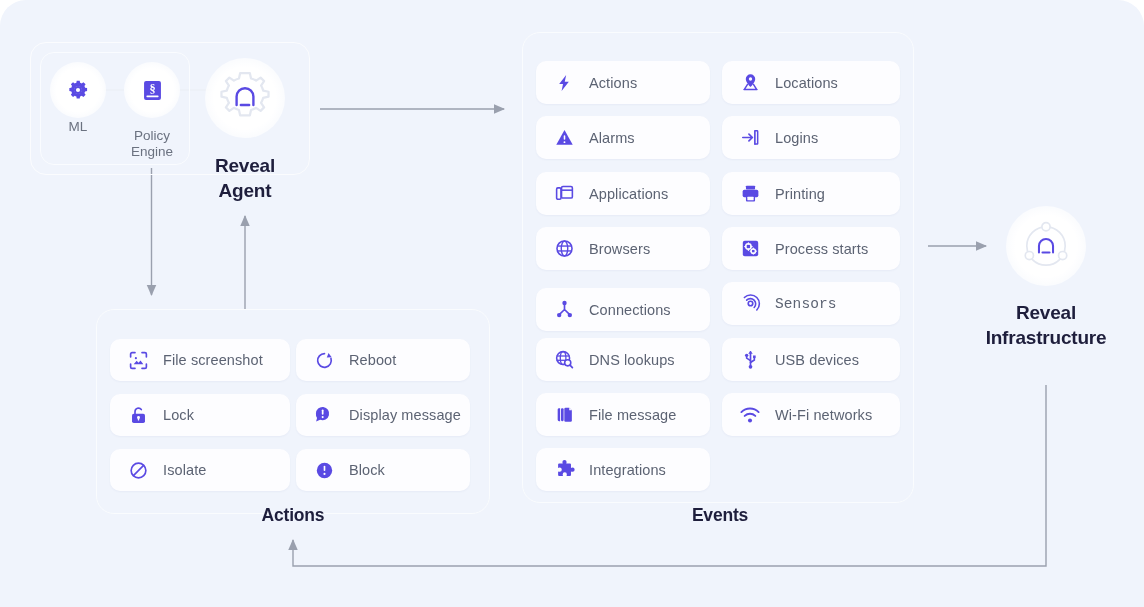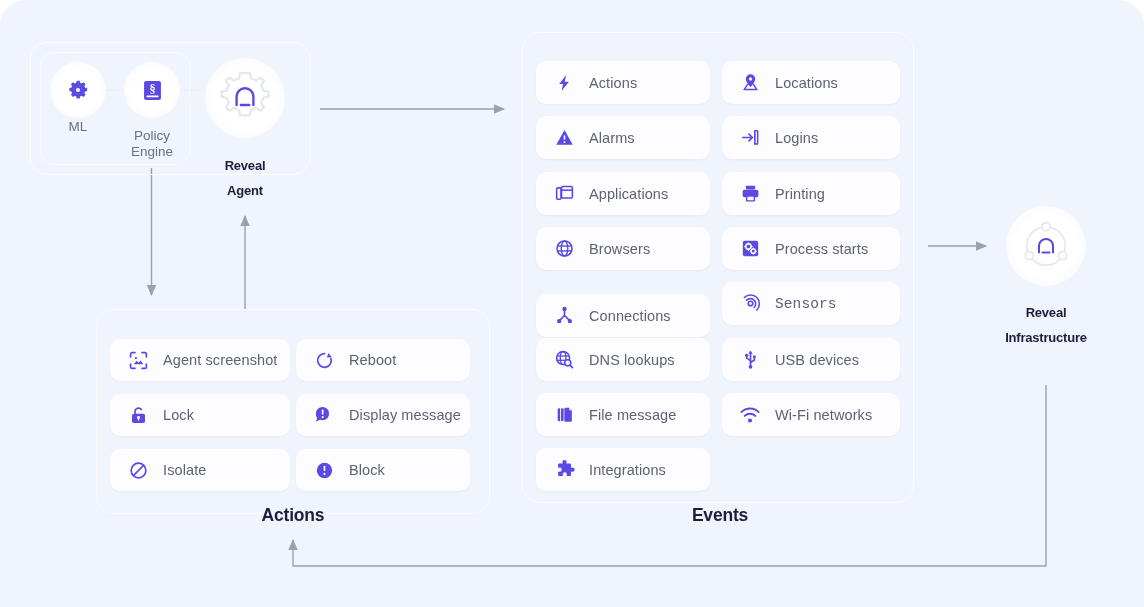--- a/index.html
+++ b/index.html
@@ -82,7 +82,7 @@
     position: absolute;
     text-align: center;
     font-weight: bold;
-    font-size: 13px;
+    font-size: 19px;
     color: #1E1E3C;
     line-height: 25px;
     letter-spacing: -.2px;

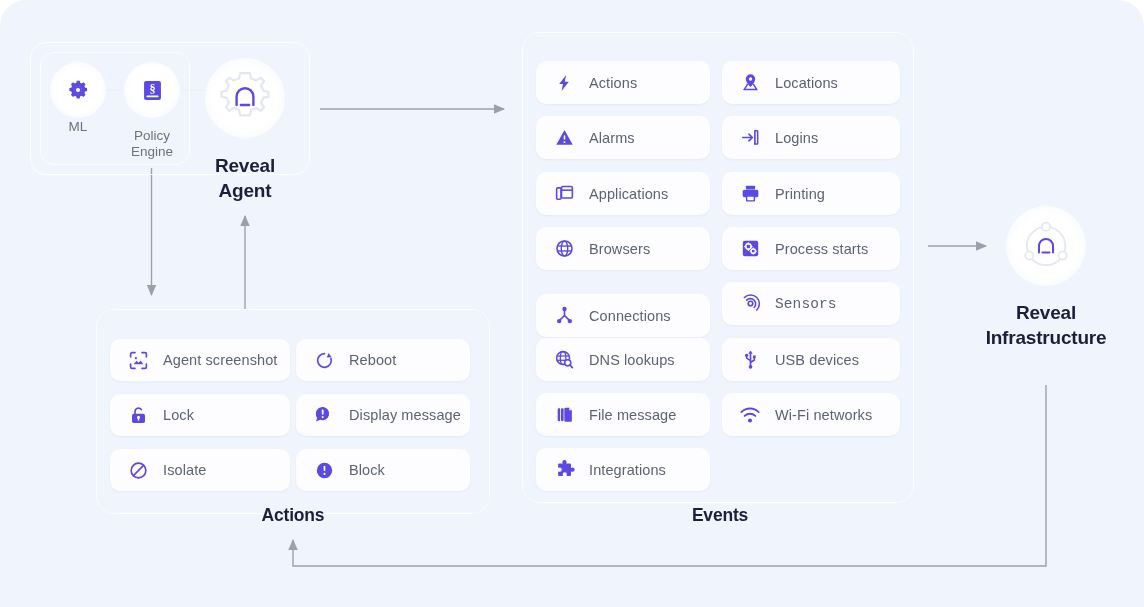--- a/index.html
+++ b/index.html
@@ -275,7 +275,7 @@
     <span class="lbl">Browsers</span>
   </div>
 
-  <div class="tile" style="left:536px; top:294px; width:174px; height:43px;text-align:center;">
+  <div class="tile" style="left:536px; top:288px; width:174px; height:43px;text-align:center;">
     <span class="ico">
       <svg width="21" height="21" viewBox="0 0 24 24">
         <path d="M12 5.6 L12 12 M12 12 L6.6 17.2 M12 12 L17.4 17.2" stroke="#5A4AE3" stroke-width="1.9" fill="none" stroke-linecap="round"></path>

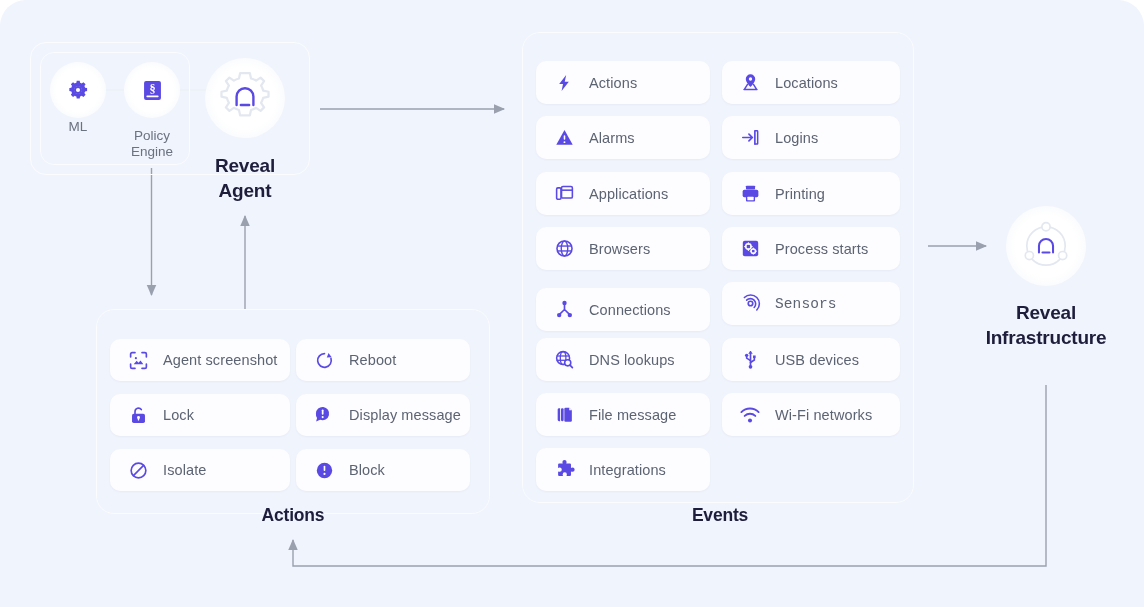--- a/index.html
+++ b/index.html
@@ -171,7 +171,7 @@
         <circle cx="9" cy="9.3" r="1.25" fill="#5A4AE3"></circle>
       </svg>
     </span>
-    <span class="lbl">Agent screenshot</span>
+    <span class="lbl">File screenshot</span>
   </div>
 
   <div class="tile" style="left:296px; top:339px; width:174px; height:42px;text-align:right;">

